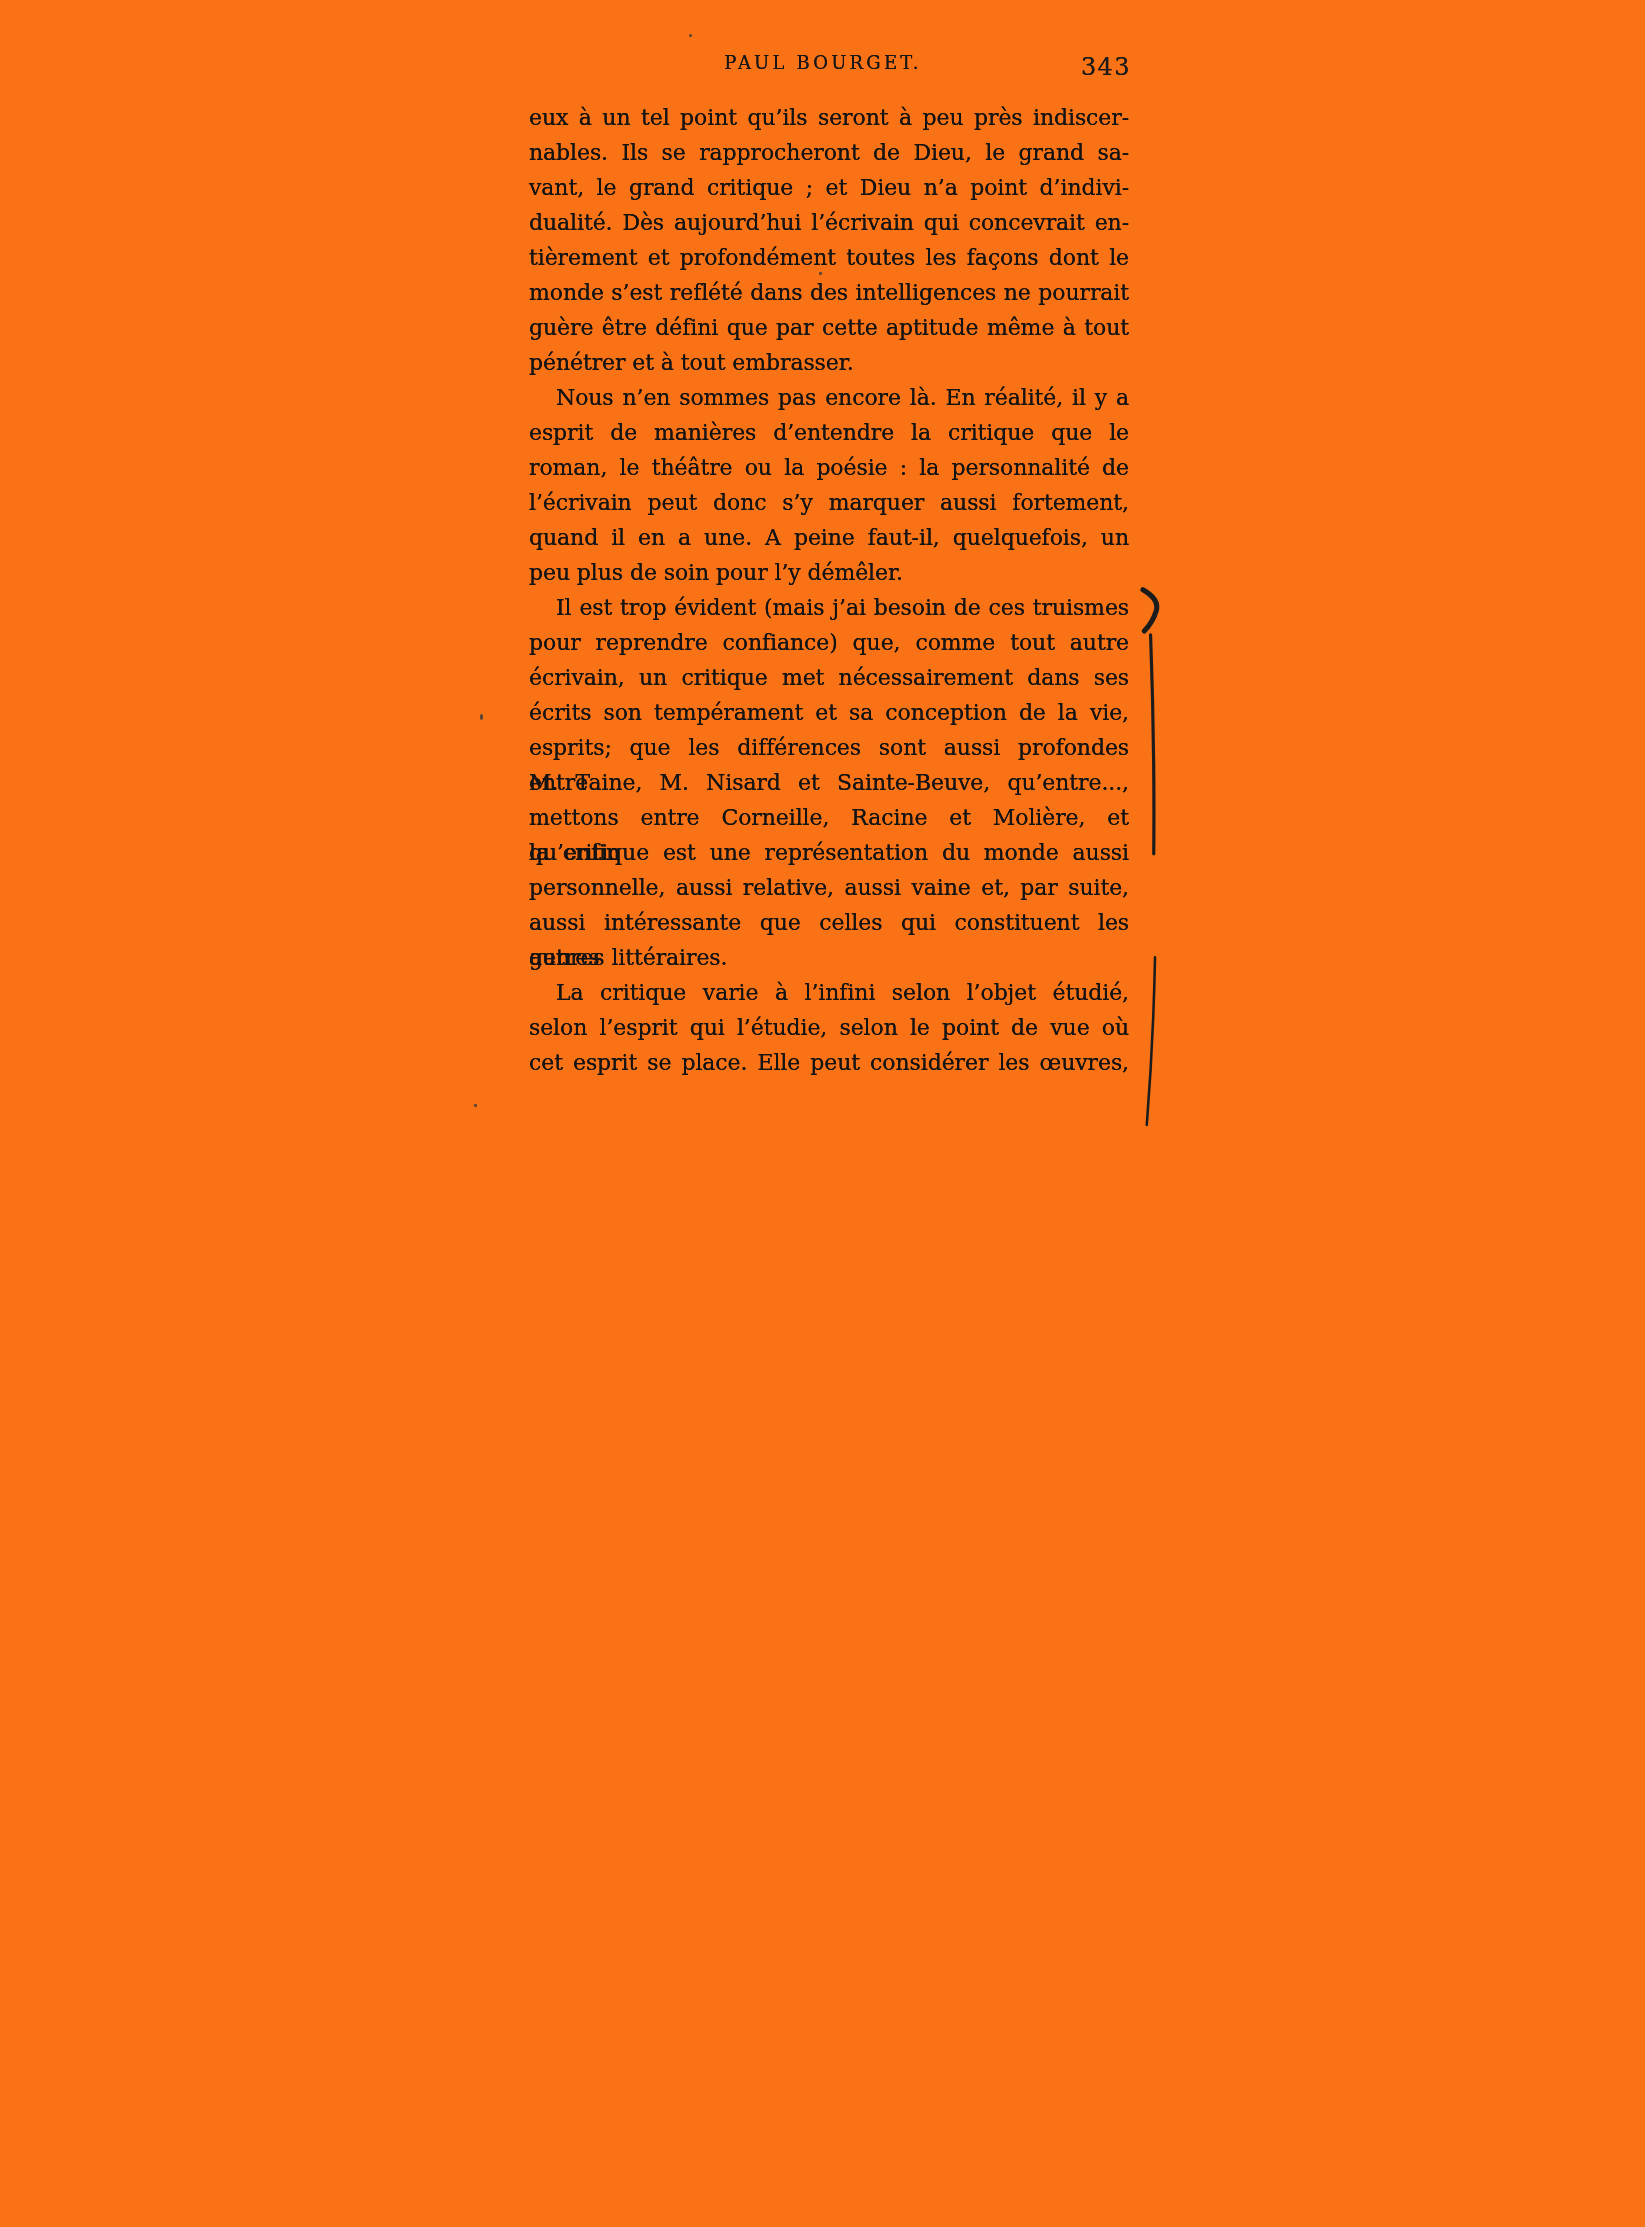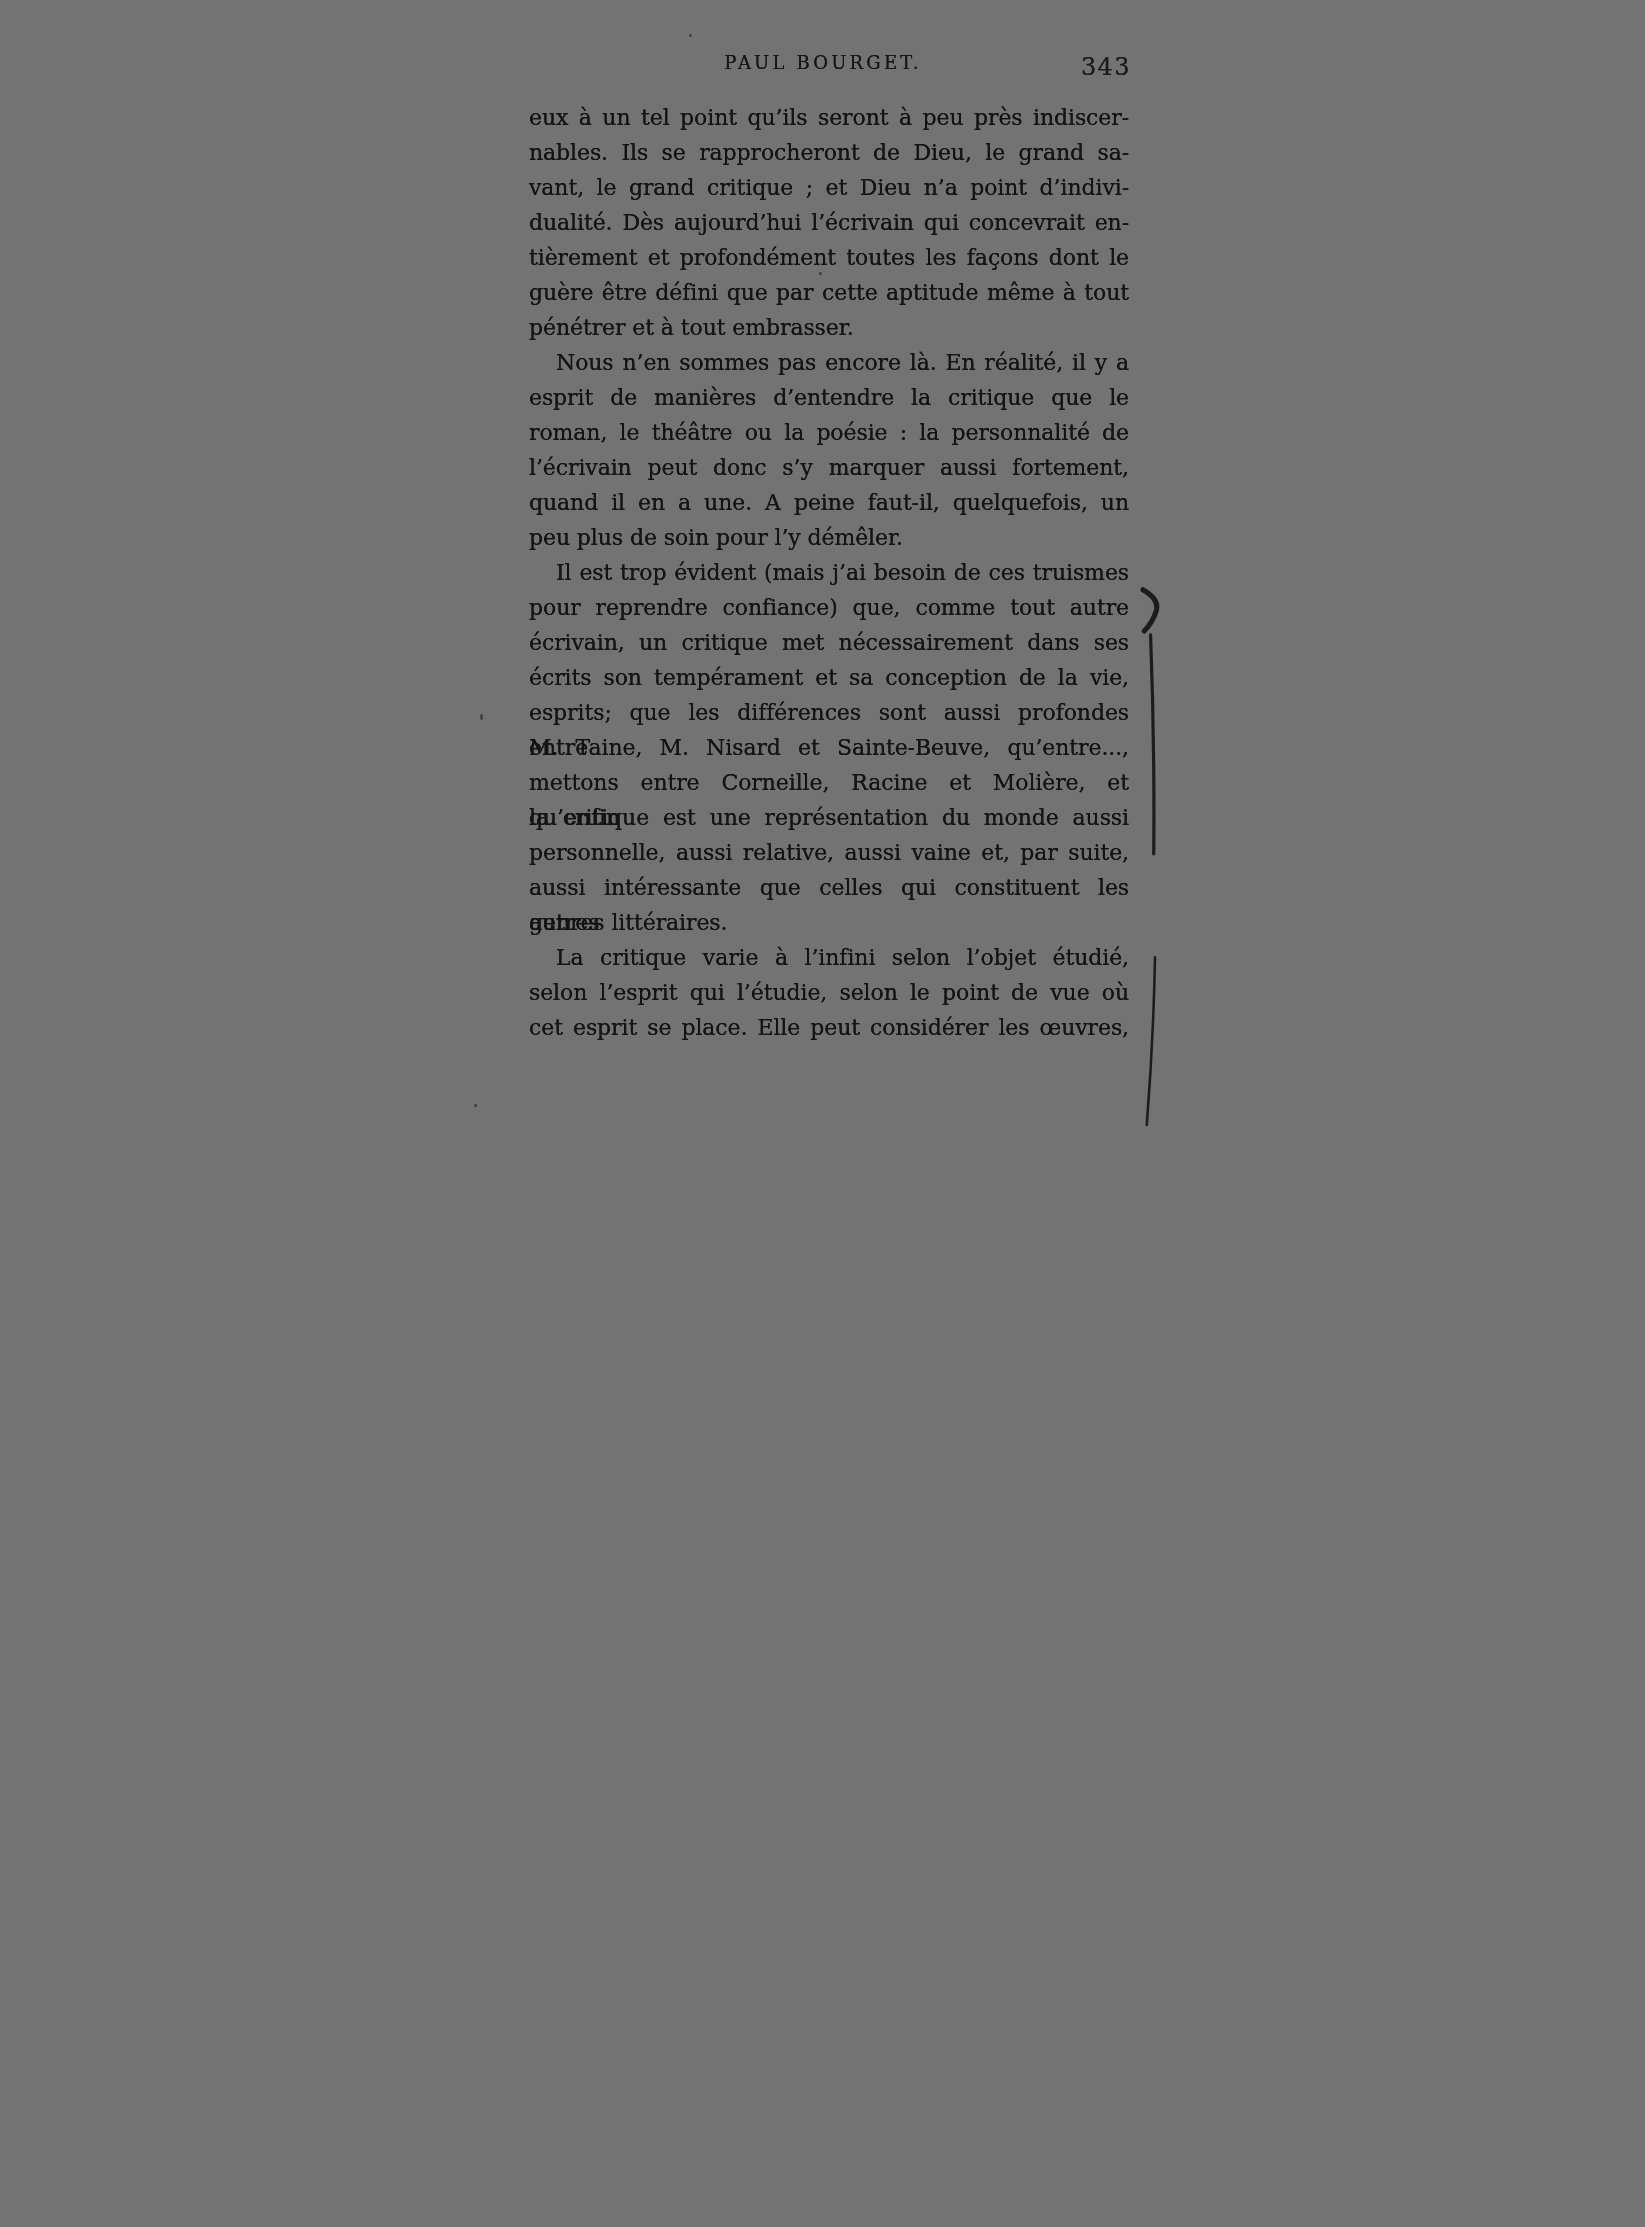--- a/index.html
+++ b/index.html
@@ -11,7 +11,7 @@
     position: relative;
     width: 1646px;
     height: 2227px;
-    background: #737373;
+    background: #f97316;
     font-family: "DejaVu Serif", "Liberation Serif", serif;
     color: #141414;
     overflow: hidden;

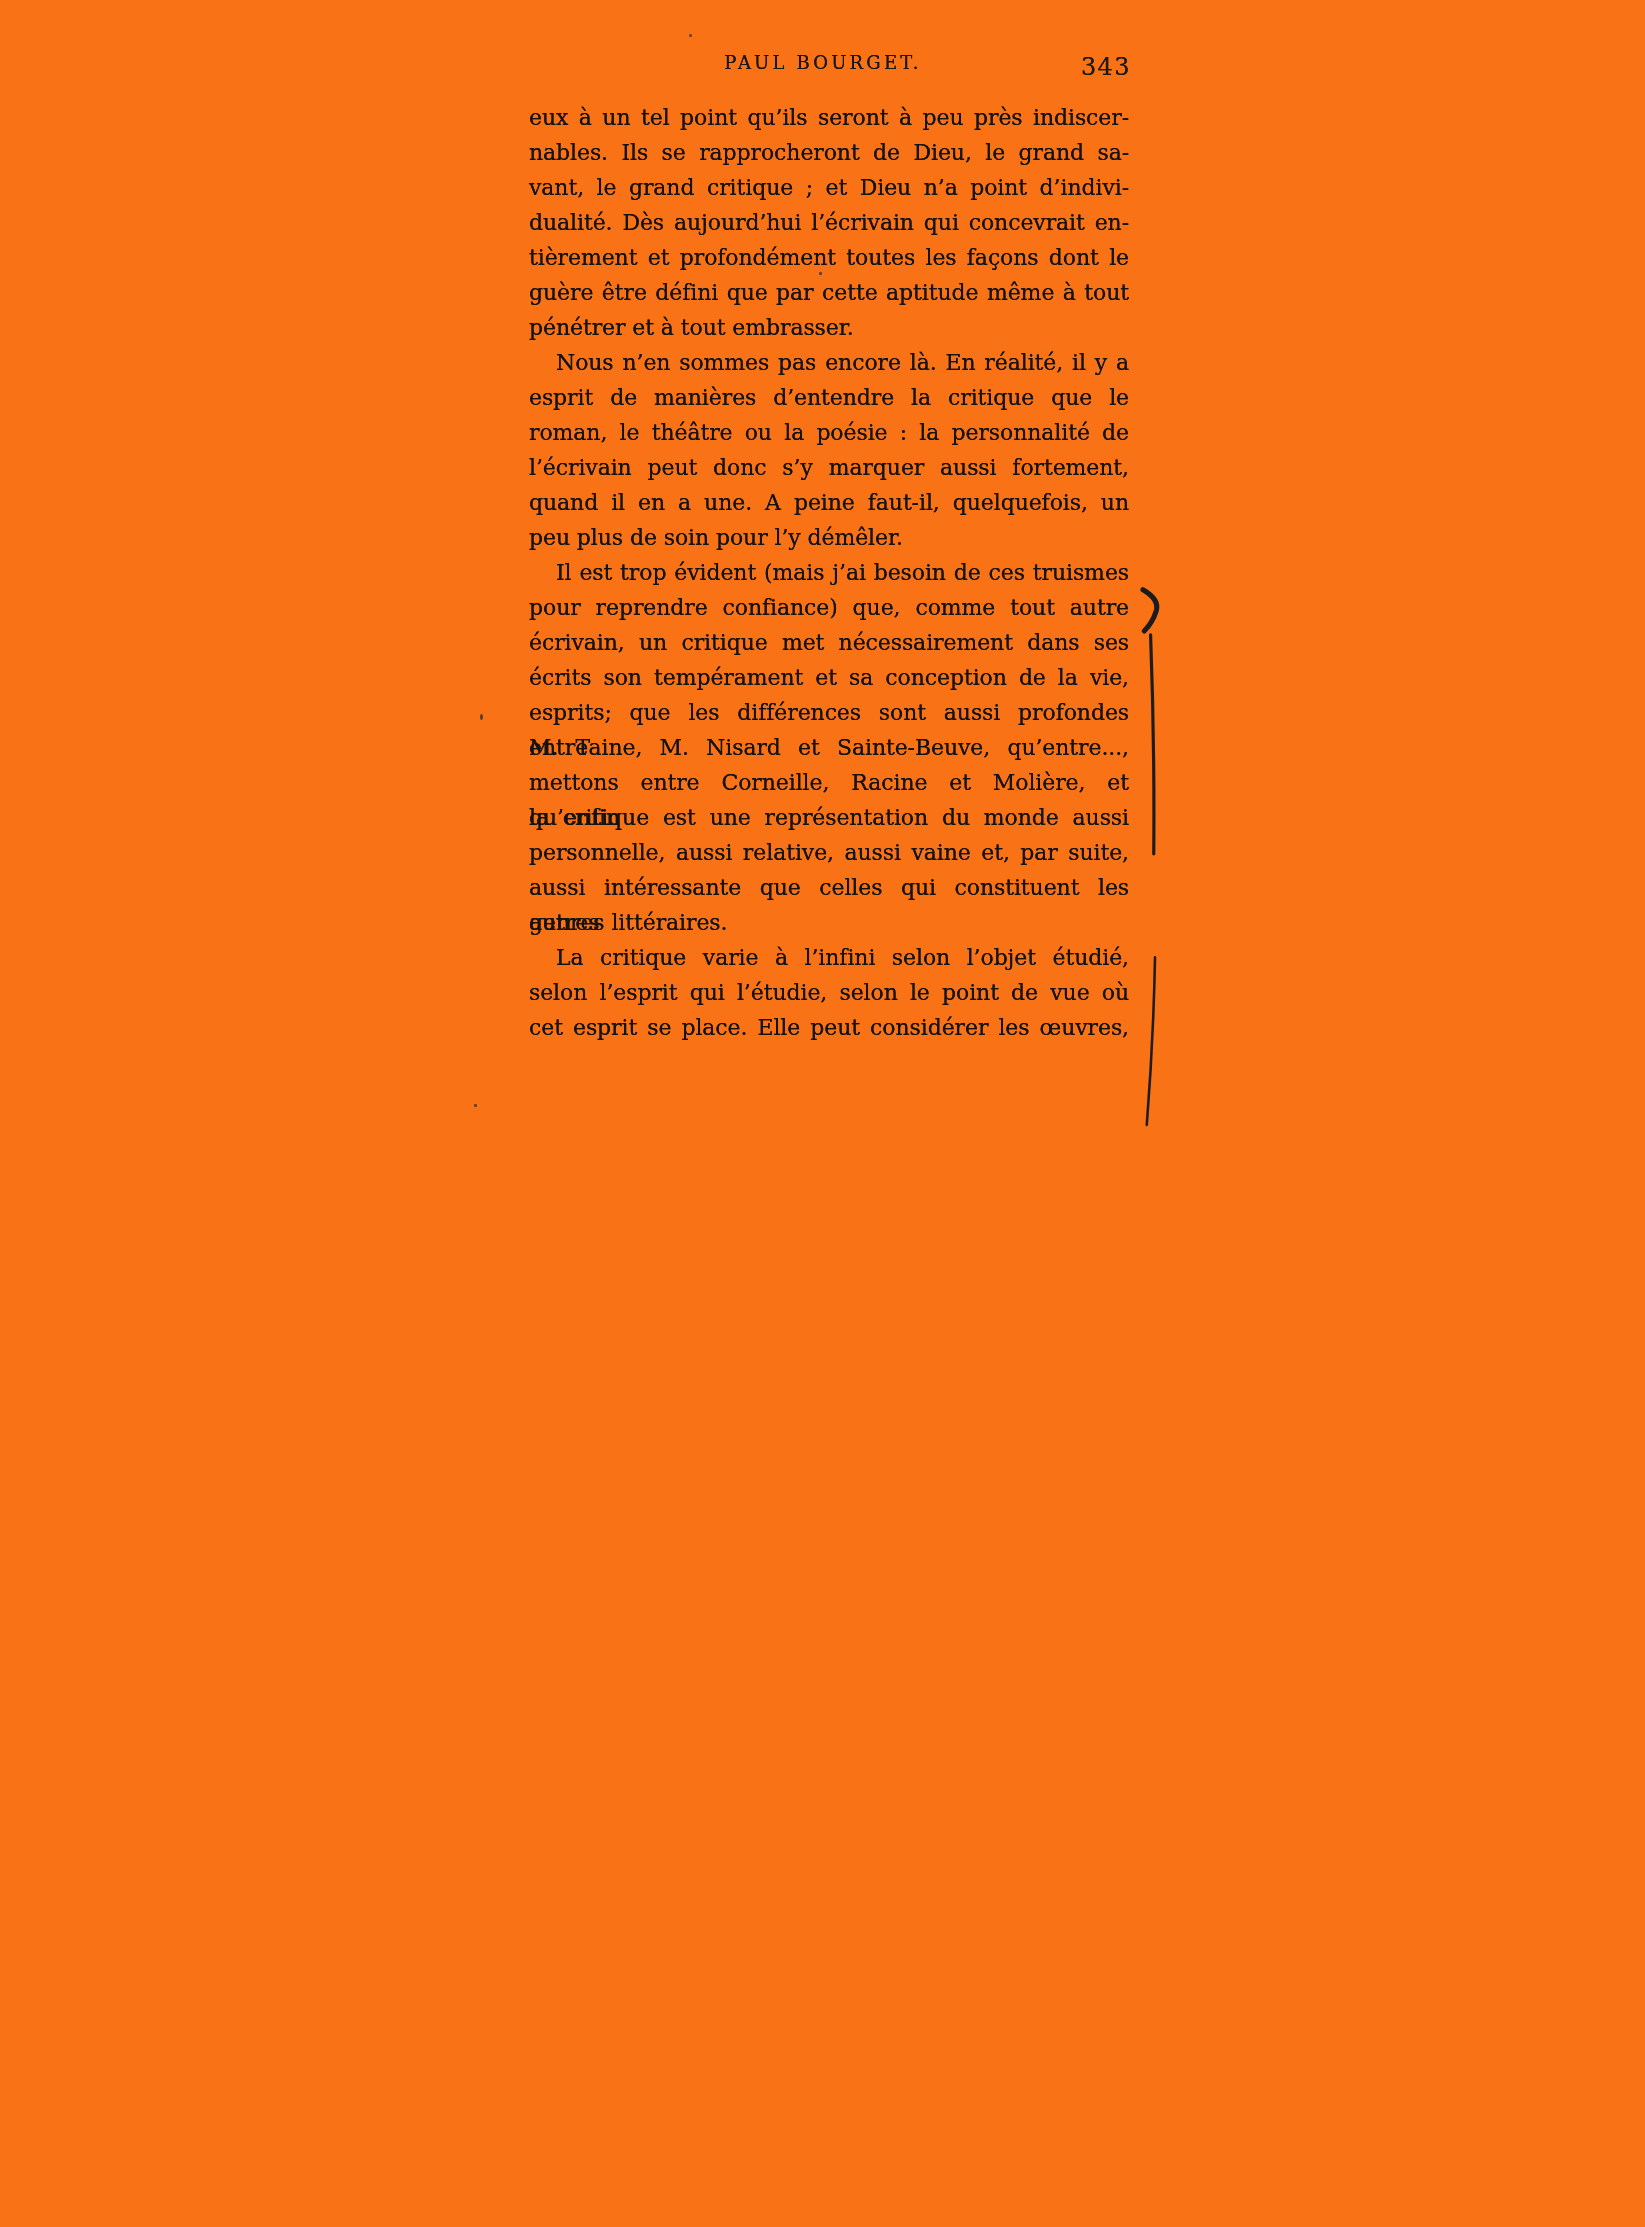--- a/index.html
+++ b/index.html
@@ -90,6 +90,7 @@
       <div class="line">vant, le grand critique ; et Dieu n’a point d’indivi-</div>
       <div class="line">dualité. Dès aujourd’hui l’écrivain qui concevrait en-</div>
       <div class="line">tièrement et profondément toutes les façons dont le</div>
+      <div class="line">monde s’est reflété dans des intelligences ne pourrait</div>
       <div class="line">guère être défini que par cette aptitude même à tout</div>
       <div class="line flush">pénétrer et à tout embrasser.</div>
       <div class="line indent">Nous n’en sommes pas encore là. En réalité, il y a</div>

